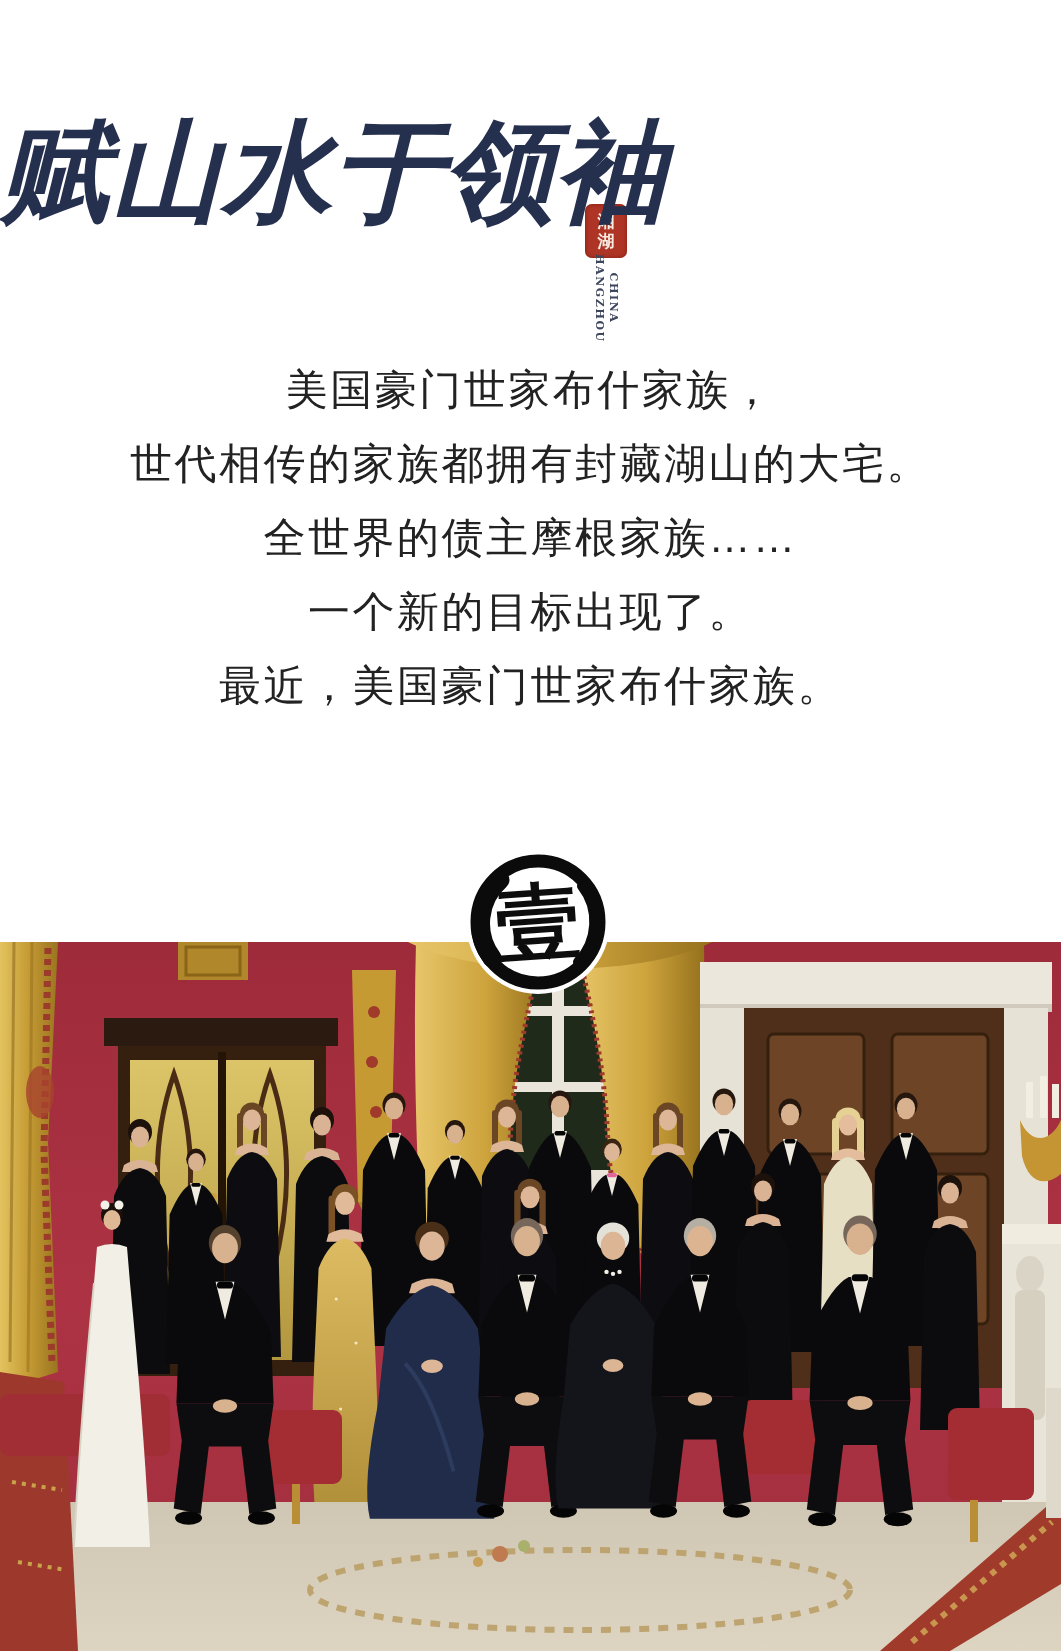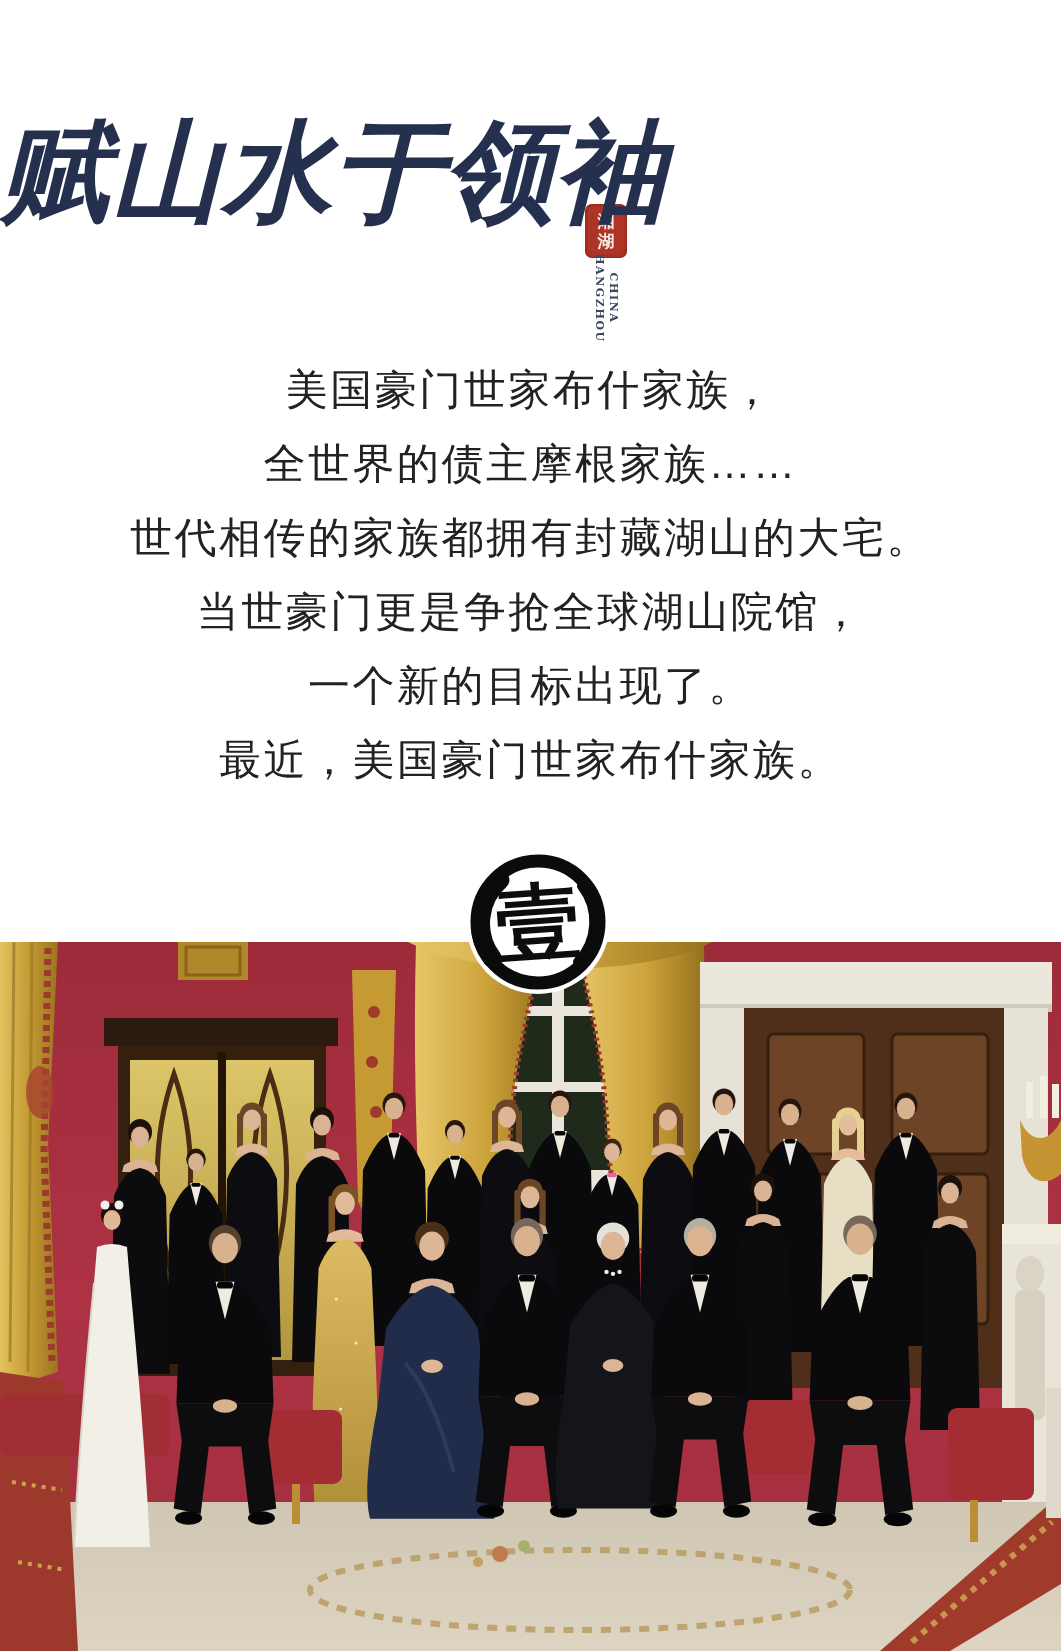--- a/index.html
+++ b/index.html
@@ -51,8 +51,8 @@
 
   <div class="intro">
     <div>美国豪门世家布什家族，</div>
+    <div>世代相传的家族都拥有封藏湖山的大宅。</div>
     <div>全世界的债主摩根家族……</div>
-    <div>世代相传的家族都拥有封藏湖山的大宅。</div>
     <div>当世豪门更是争抢全球湖山院馆，</div>
     <div>一个新的目标出现了。</div>
     <div>最近，美国豪门世家布什家族。</div>

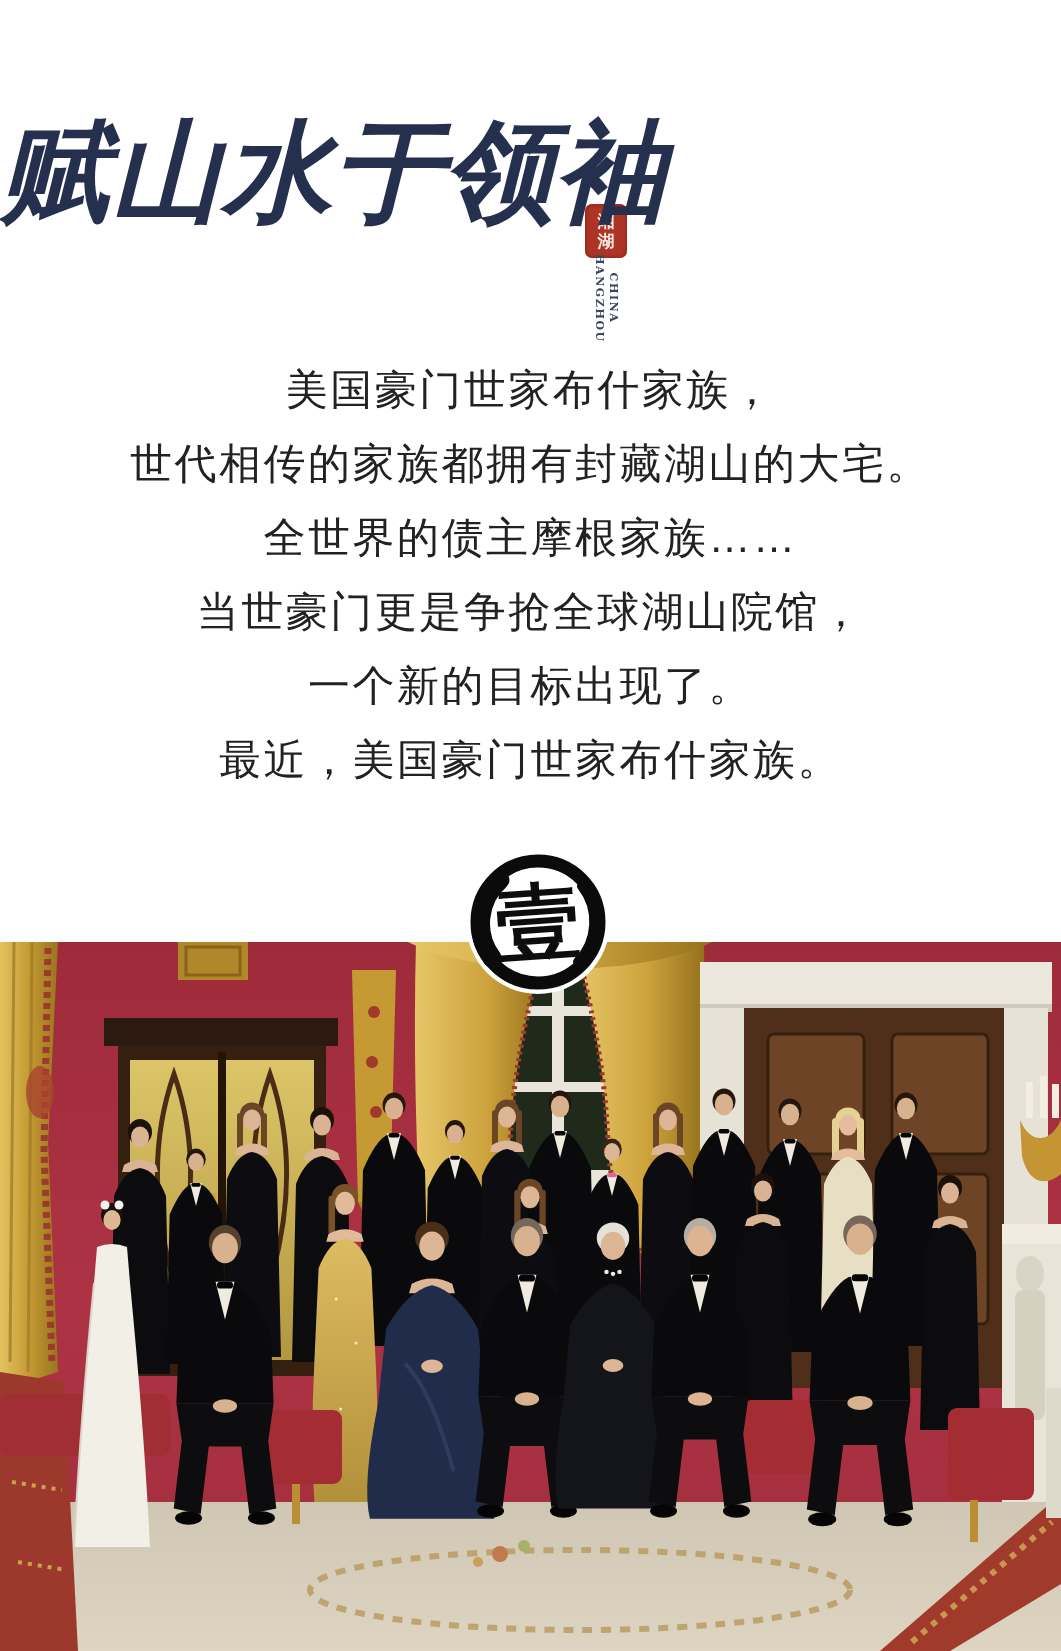--- a/index.html
+++ b/index.html
@@ -53,7 +53,6 @@
     <div>美国豪门世家布什家族，</div>
     <div>世代相传的家族都拥有封藏湖山的大宅。</div>
     <div>全世界的债主摩根家族……</div>
-    <div>当世豪门更是争抢全球湖山院馆，</div>
     <div>一个新的目标出现了。</div>
     <div>最近，美国豪门世家布什家族。</div>
   </div>

